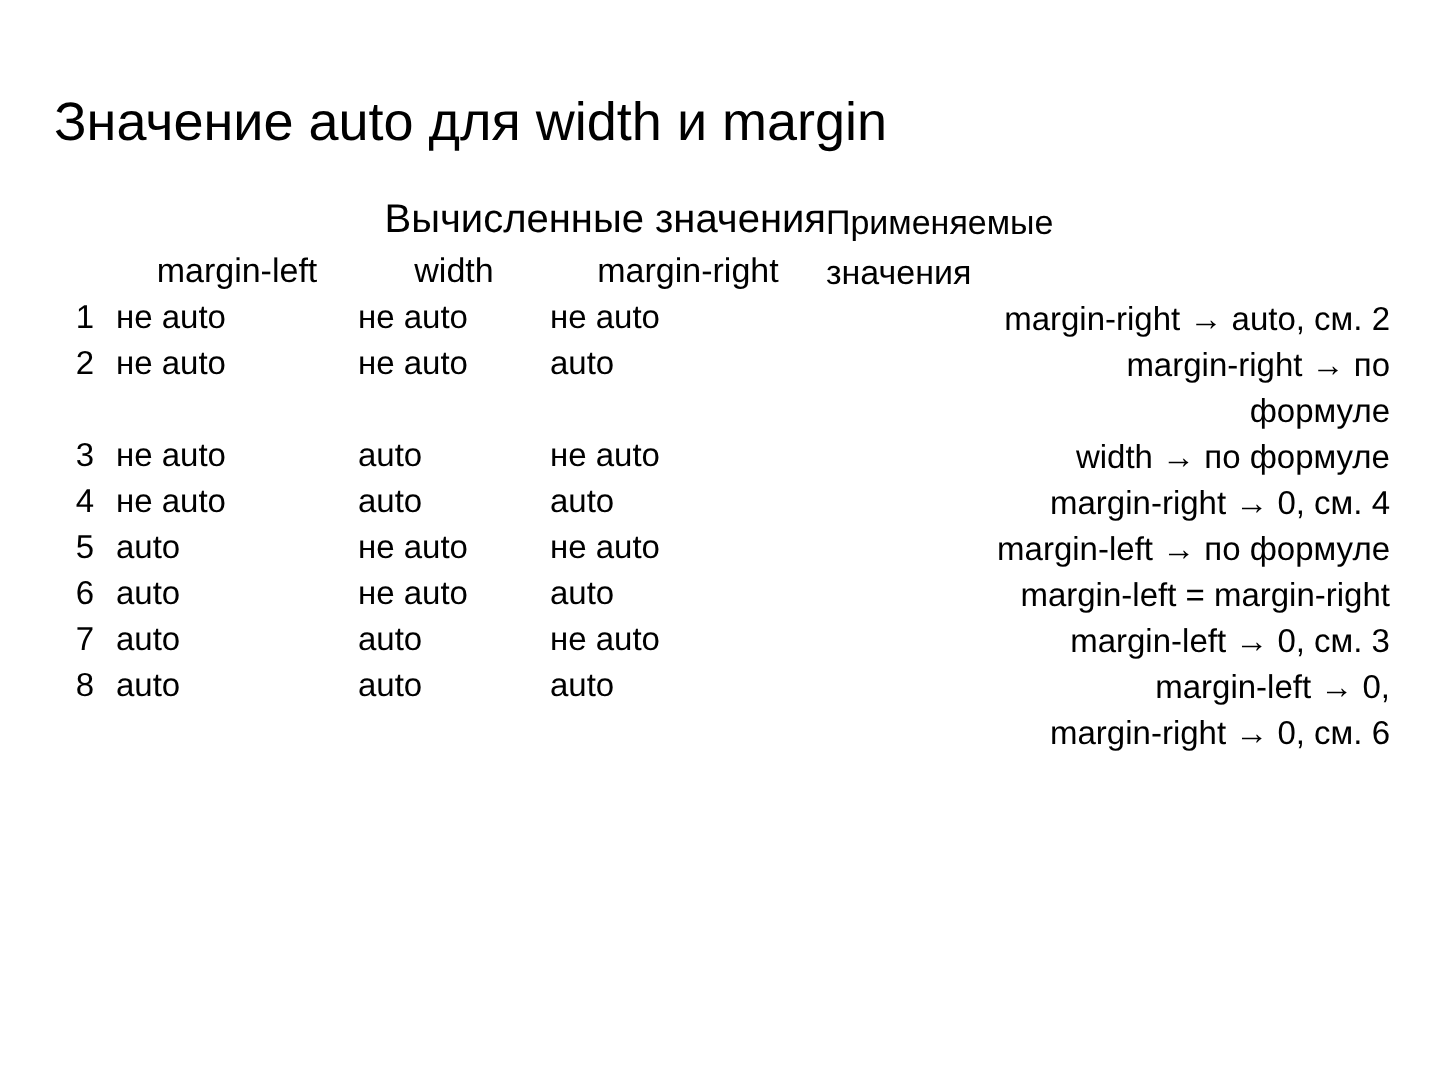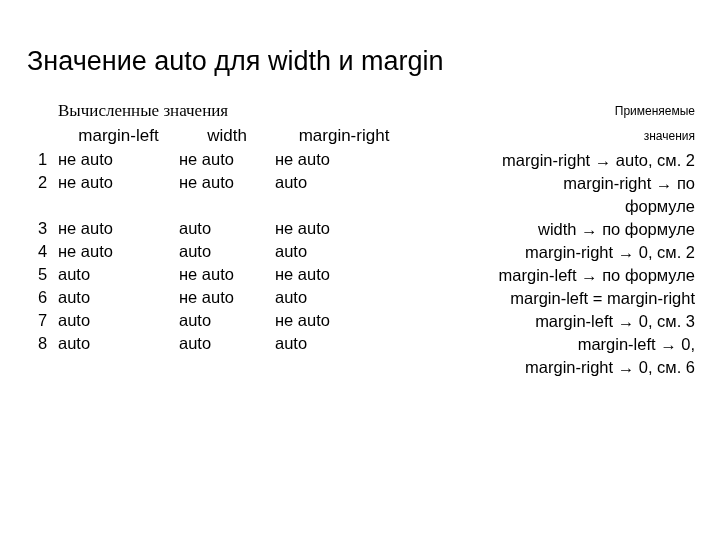--- a/index.html
+++ b/index.html
@@ -71,11 +71,10 @@
 
   
   .hdr-group {
-    text-align: left;
-    font-size: 17px;
+    text-align: right;
+    font-size: 20px;
     padding: 6px 6px 7px 6px;
     line-height: 23px;
-    font-family: Liberation Serif, serif;
   }
   .hdr-sub {
     text-align: center;

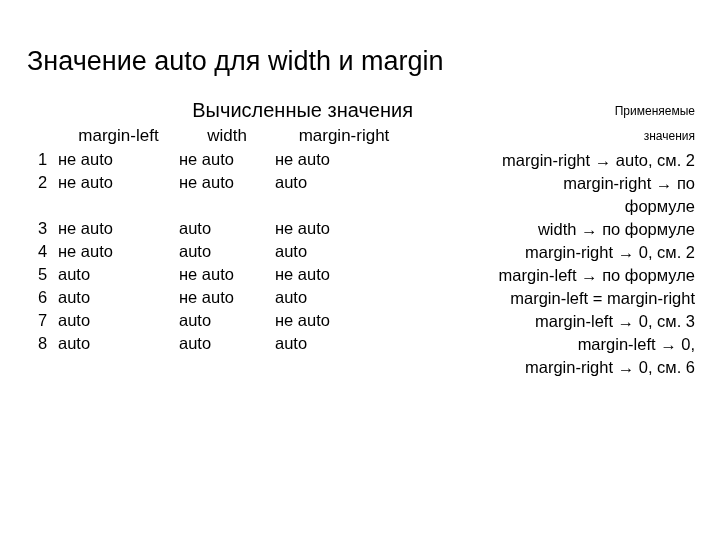--- a/index.html
+++ b/index.html
@@ -83,8 +83,8 @@
     line-height: 23px;
   }
   .hdr-applied {
-    text-align: right;
-    font-size: 12px;
+    text-align: left;
+    font-size: 17px;
     line-height: 25px;
     padding: 6px 8px 6px 8px;
     vertical-align: middle;

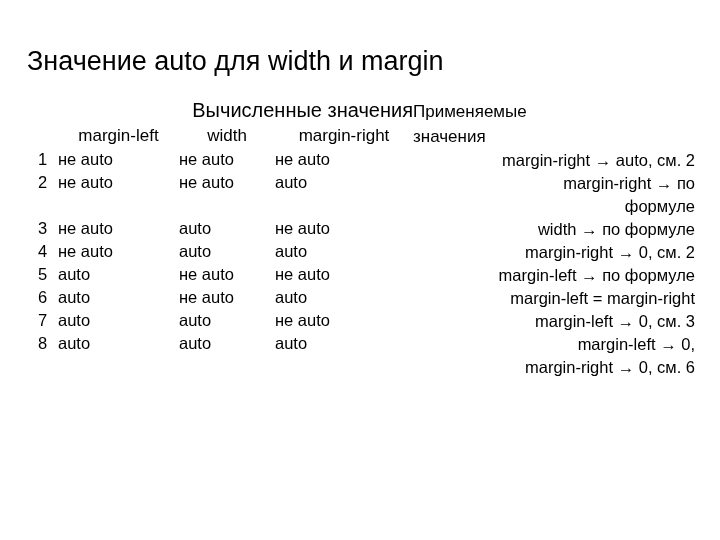--- a/index.html
+++ b/index.html
@@ -187,7 +187,7 @@
         <td class="val bl bt">auto</td>
         <td class="val bl bt">auto</td>
         <td class="applied bl bt">
-          <div>margin-right → 0, см. 2</div>
+          <div>margin-right → 0, см. 4</div>
           <div></div>
         </td>
       </tr>

